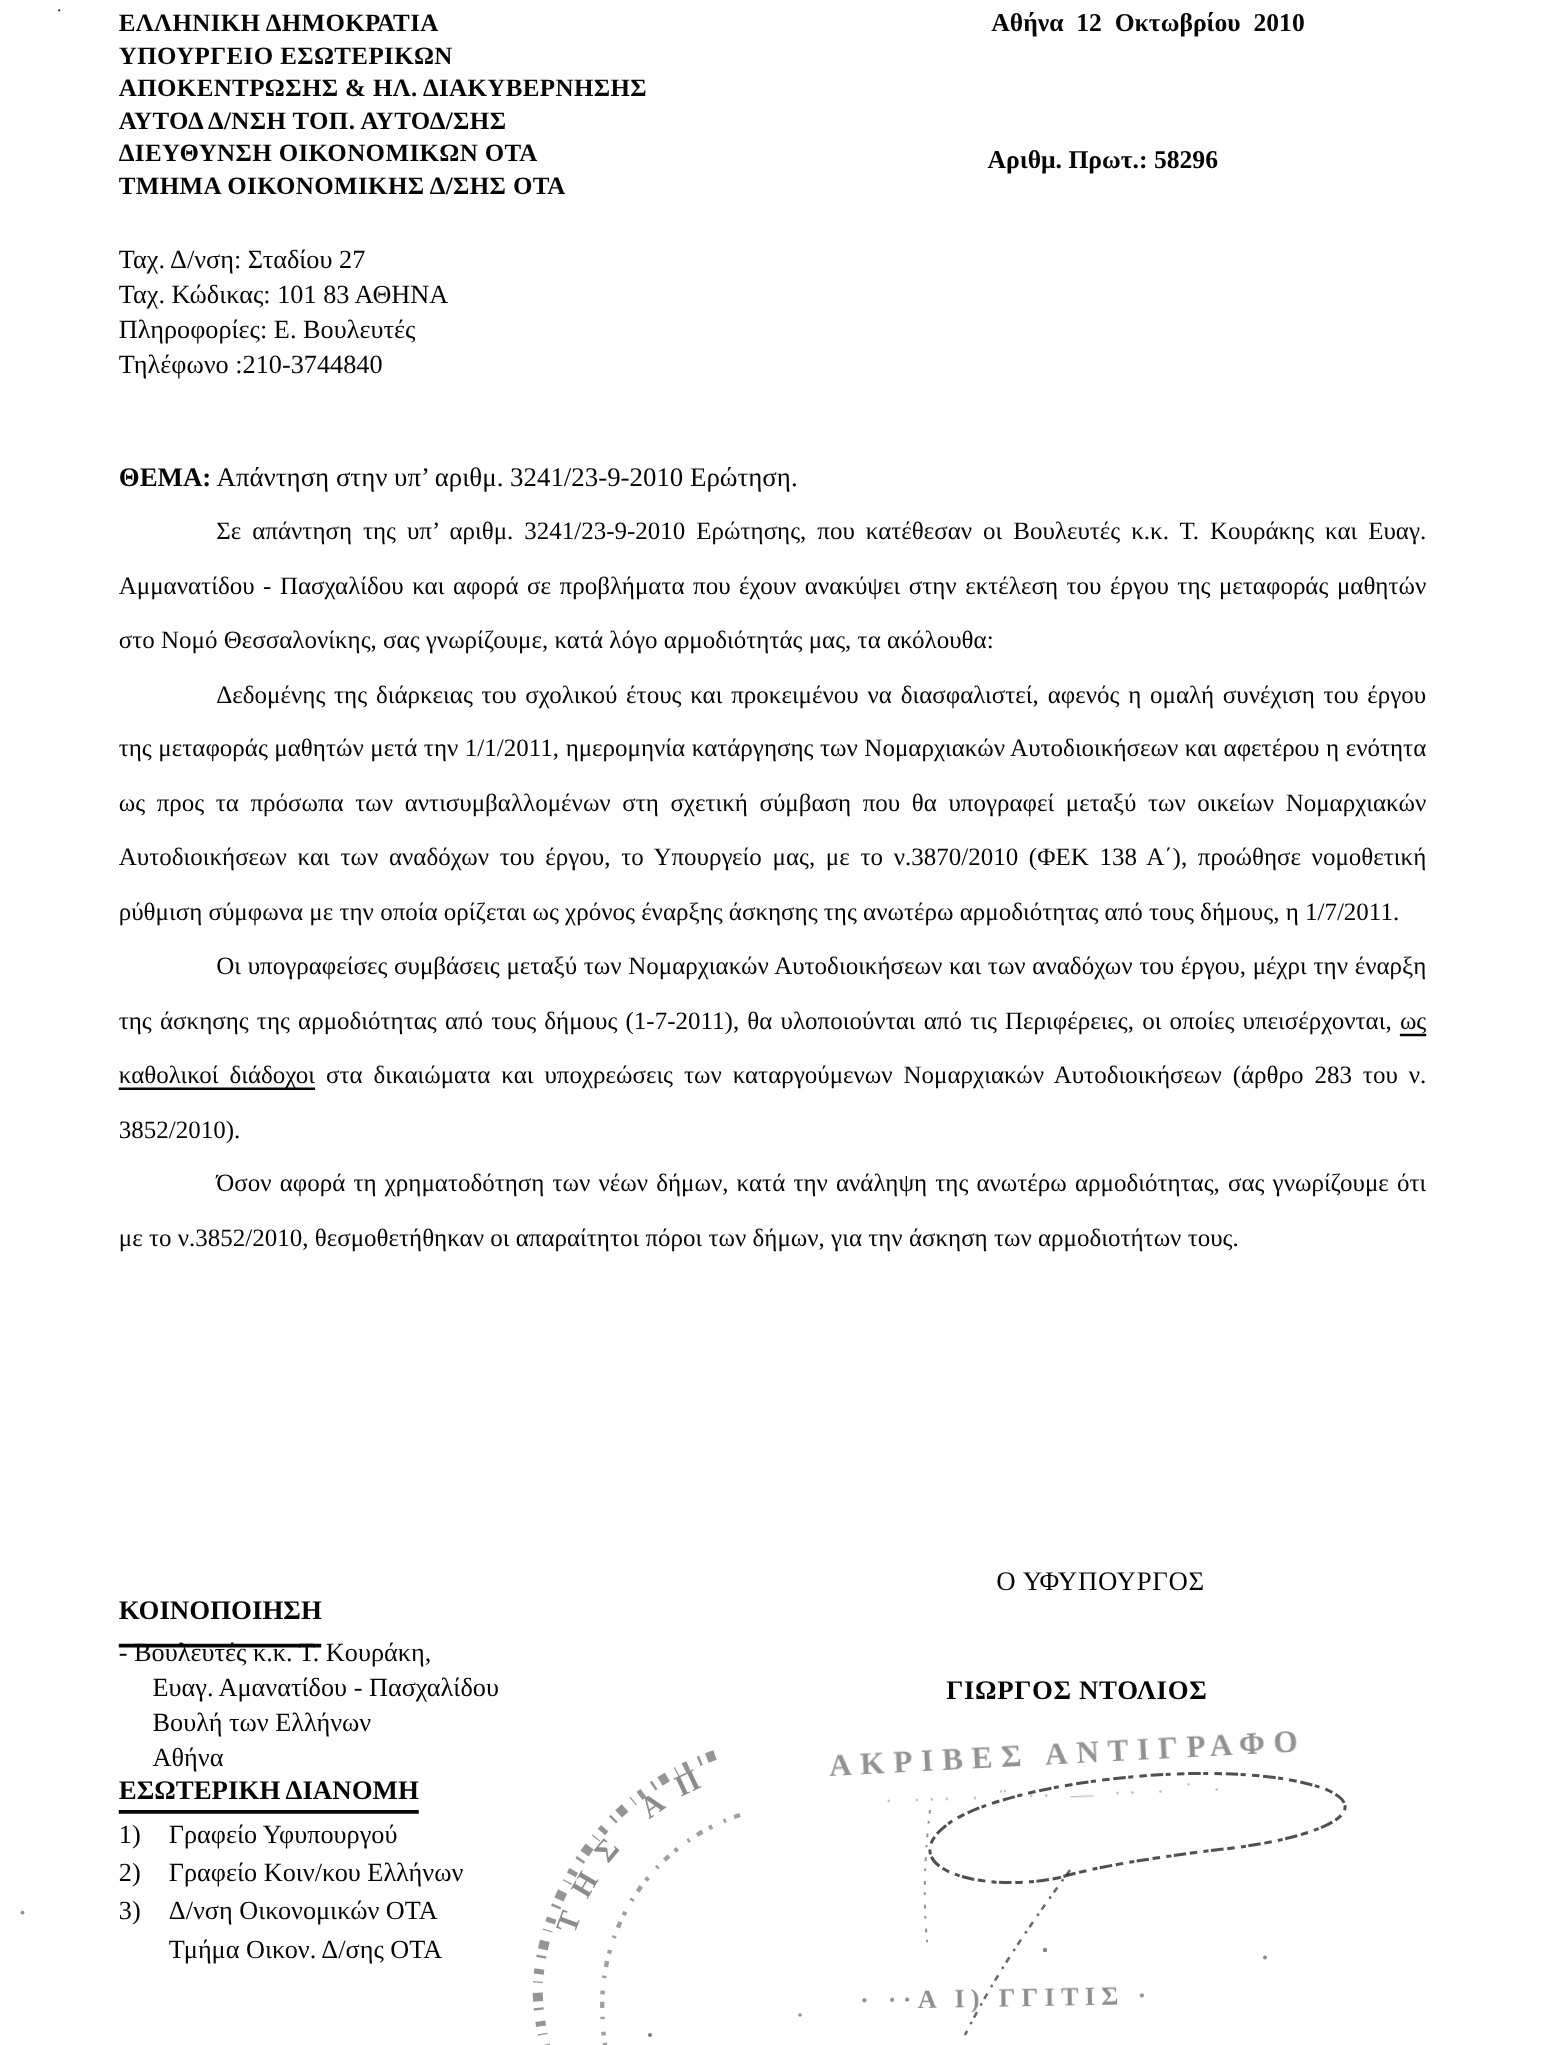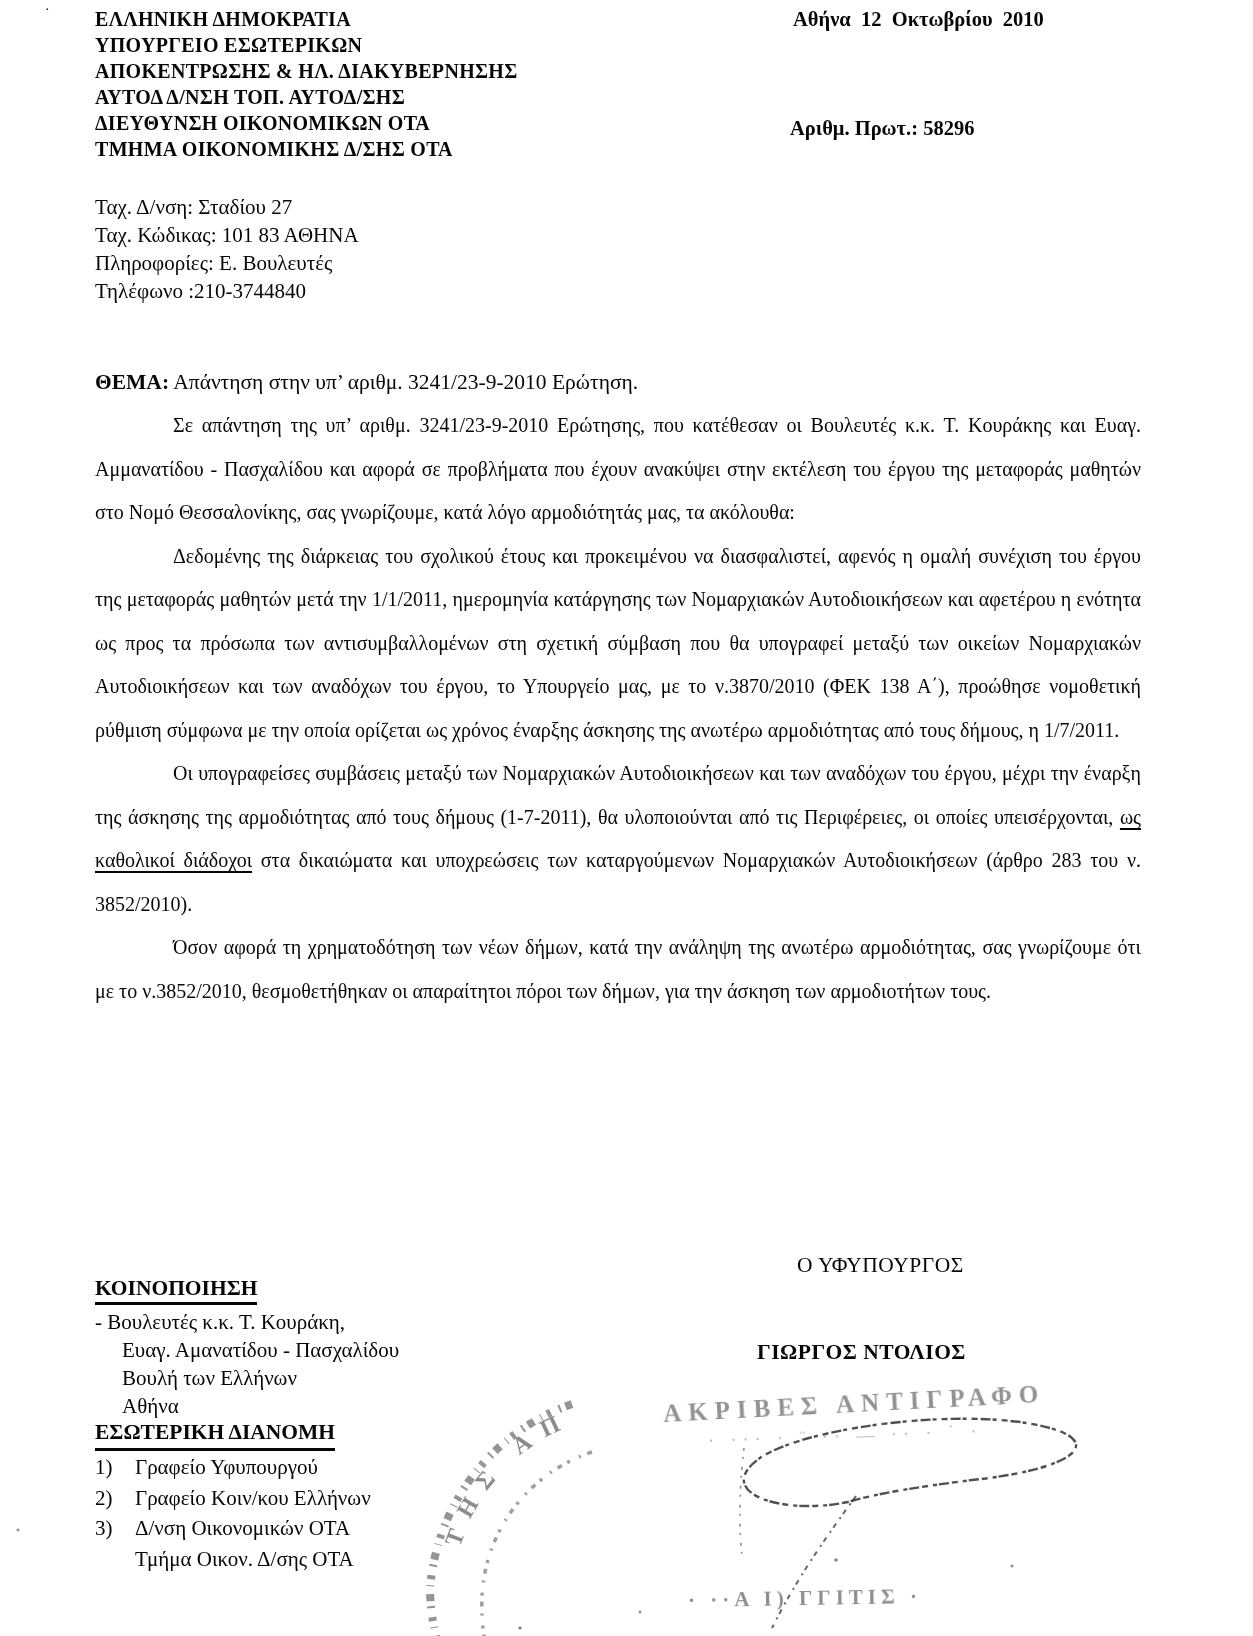--- a/index.html
+++ b/index.html
@@ -41,7 +41,7 @@
   .sig-name{left:757px;top:1340px;font-weight:bold;font-size:21.5px;letter-spacing:.5px;}
 
   
-  .cc-title{left:95px;top:1276px;font-weight:bold;font-size:21.5px;border-bottom:3px solid #060606;padding-bottom:1px;}
+  .cc-title{left:95px;top:1276px;font-weight:bold;font-size:21.5px;border-bottom:3px solid #060606;padding-bottom:14px;}
   .cc-lines{left:95px;top:1308px;font-size:21px;line-height:28px;}
   .cc-lines .cont{padding-left:27px;}
 

